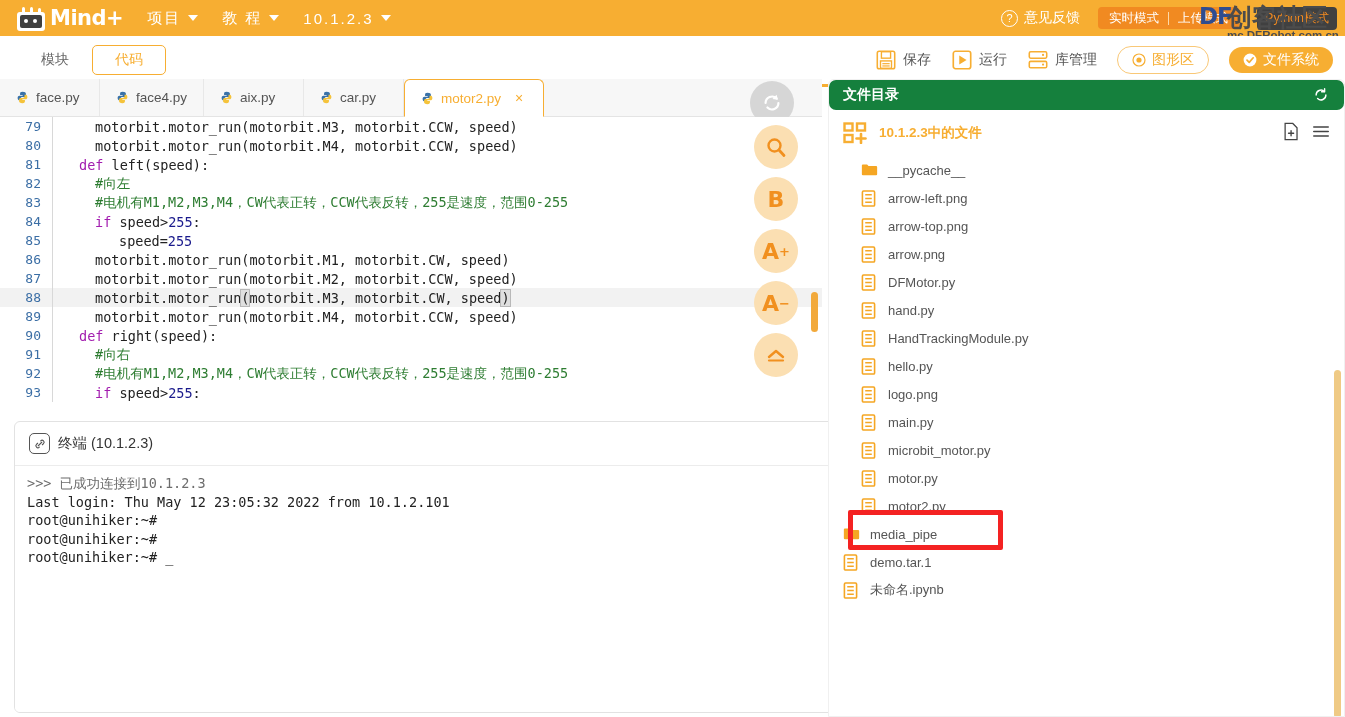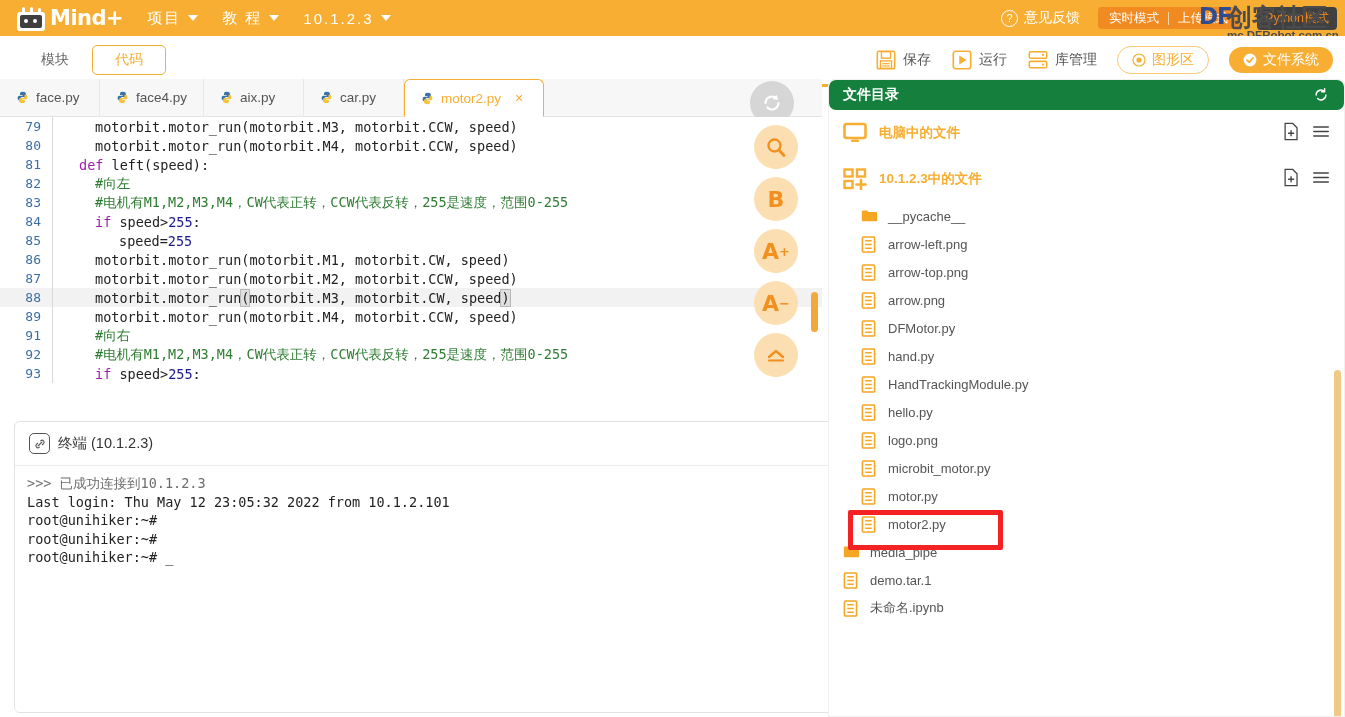--- a/index.html
+++ b/index.html
@@ -533,29 +533,6 @@
       </span>
     </div>
 
-    <div class="rp-section">
-      <svg class="sec-ic" viewBox="0 0 24 22">
-        <rect x="1.5" y="2" width="21" height="14" rx="2" fill="none" stroke="#f7ae32" stroke-width="2.6"></rect>
-        <rect x="8" y="17.5" width="8" height="2.4" rx="1" fill="#f7ae32"></rect>
-      </svg>
-      <span class="sec-lbl">电脑中的文件</span>
-      <span class="rp-actions">
-        <span>
-          <svg viewBox="0 0 20 22" width="17" height="19">
-            <path d="M2.5 1.5 h9 l5 5 v14 h-14 z" fill="none" stroke="#444" stroke-width="1.5"></path>
-            <line x1="9.5" y1="10" x2="9.5" y2="16" stroke="#444" stroke-width="1.6" stroke-linecap="round"></line>
-            <line x1="6.5" y1="13" x2="12.5" y2="13" stroke="#444" stroke-width="1.6" stroke-linecap="round"></line>
-          </svg>
-        </span>
-        <span>
-          <svg viewBox="0 0 20 16" width="18" height="15">
-            <line x1="2" y1="3" x2="18" y2="3" stroke="#444" stroke-width="1.8" stroke-linecap="round"></line>
-            <line x1="2" y1="8" x2="18" y2="8" stroke="#444" stroke-width="1.8" stroke-linecap="round"></line>
-            <line x1="2" y1="13" x2="18" y2="13" stroke="#444" stroke-width="1.8" stroke-linecap="round"></line>
-          </svg>
-        </span>
-      </span>
-    </div>
 
     <div class="rp-section">
       <svg class="sec-ic" viewBox="0 0 24 22">

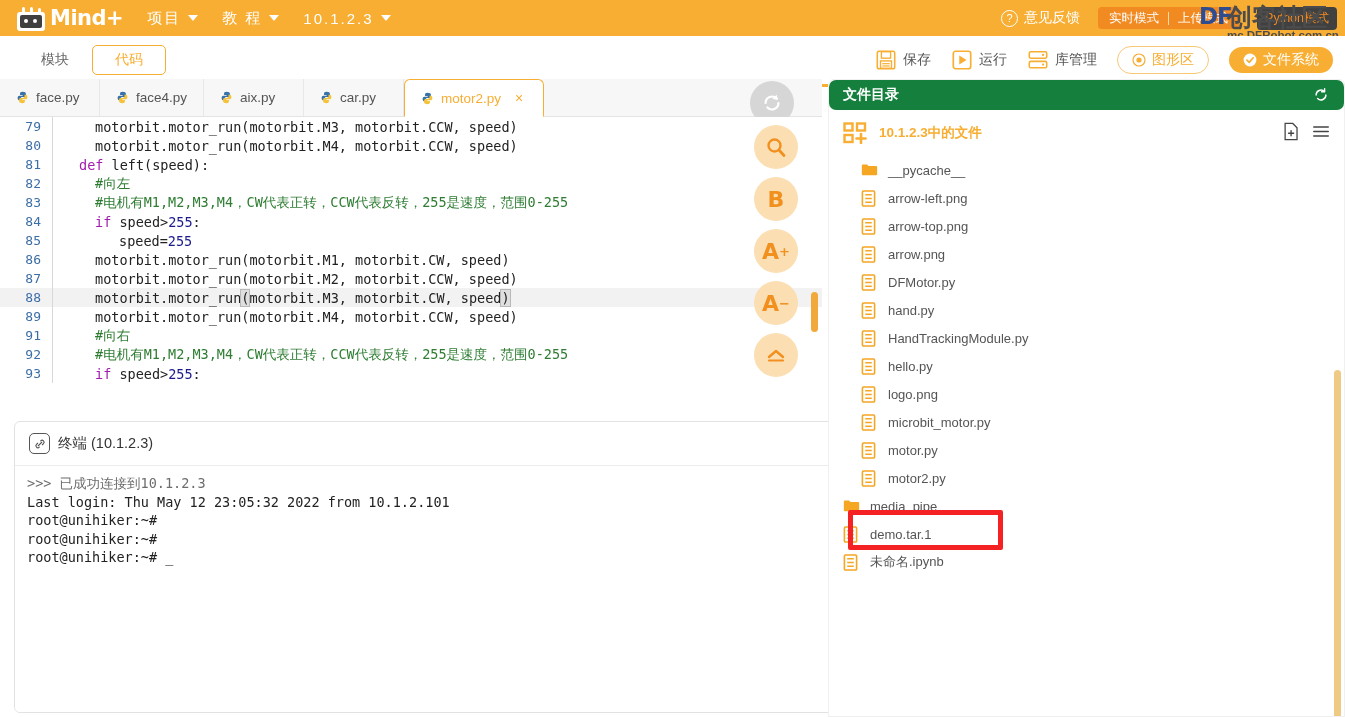--- a/index.html
+++ b/index.html
@@ -451,6 +451,11 @@
             <span class="lnum">89</span>
             <span class="gutter-line"></span>
             <span class="ctext" style="padding-left: 42px;"><span class="tok-pl">motorbit.motor_run(motorbit.M4, motorbit.CCW, speed)</span></span>
+          </div>
+          <div class="code-row">
+            <span class="lnum">90</span>
+            <span class="gutter-line"></span>
+            <span class="ctext" style="padding-left: 26px;"><span class="tok-kw">def</span><span class="tok-pl"> right(speed):</span></span>
           </div>
           <div class="code-row">
             <span class="lnum">91</span>

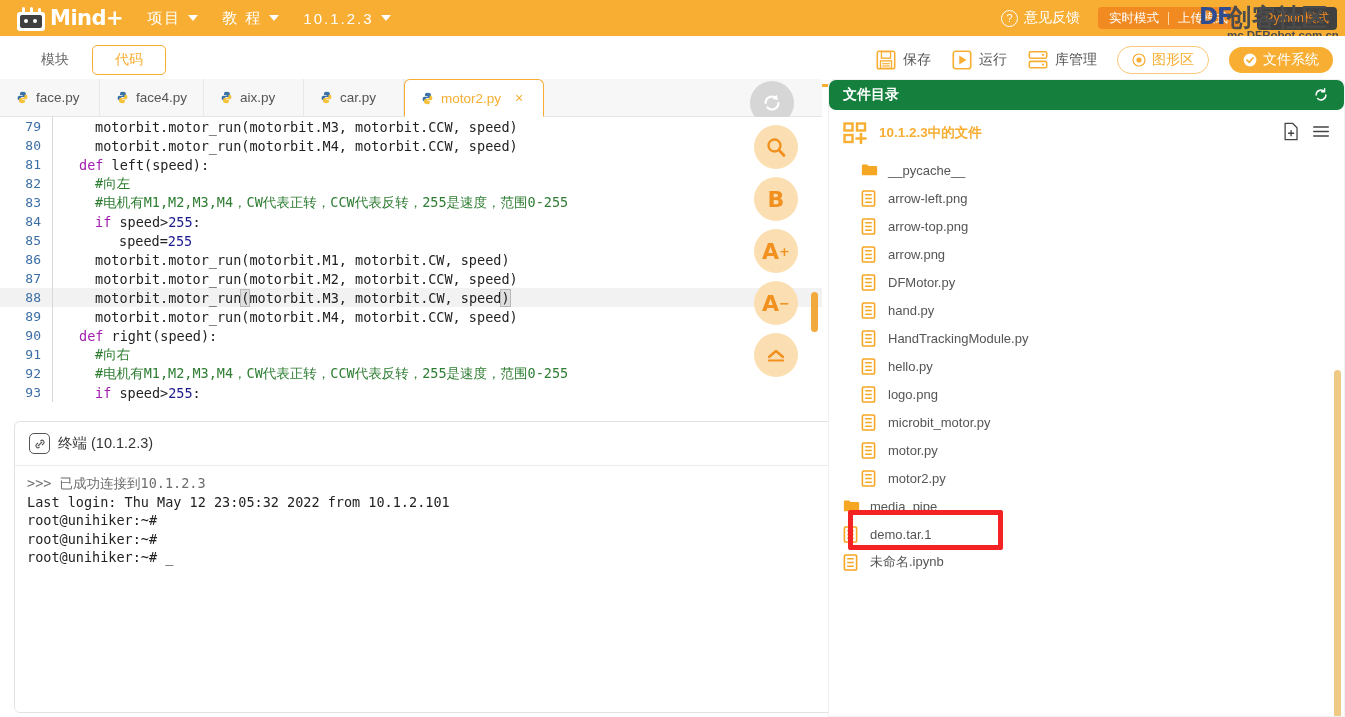--- a/index.html
+++ b/index.html
@@ -652,6 +652,15 @@
               <line x1="4.5" y1="9" x2="11.5" y2="9" stroke="#f5a623" stroke-width="1.6"></line>
               <line x1="4.5" y1="13" x2="11.5" y2="13" stroke="#f5a623" stroke-width="1.6"></line>
             </svg></span>
+          <span>main.py</span>
+        </div>
+        <div class="trow indent1">
+          <span class="ic"><svg viewBox="0 0 16 18" width="15" height="17">
+              <rect x="1.5" y="1" width="13" height="16" rx="1.2" fill="none" stroke="#f5a623" stroke-width="1.7"></rect>
+              <line x1="4.5" y1="5" x2="11.5" y2="5" stroke="#f5a623" stroke-width="1.6"></line>
+              <line x1="4.5" y1="9" x2="11.5" y2="9" stroke="#f5a623" stroke-width="1.6"></line>
+              <line x1="4.5" y1="13" x2="11.5" y2="13" stroke="#f5a623" stroke-width="1.6"></line>
+            </svg></span>
           <span>microbit_motor.py</span>
         </div>
         <div class="trow indent1">

